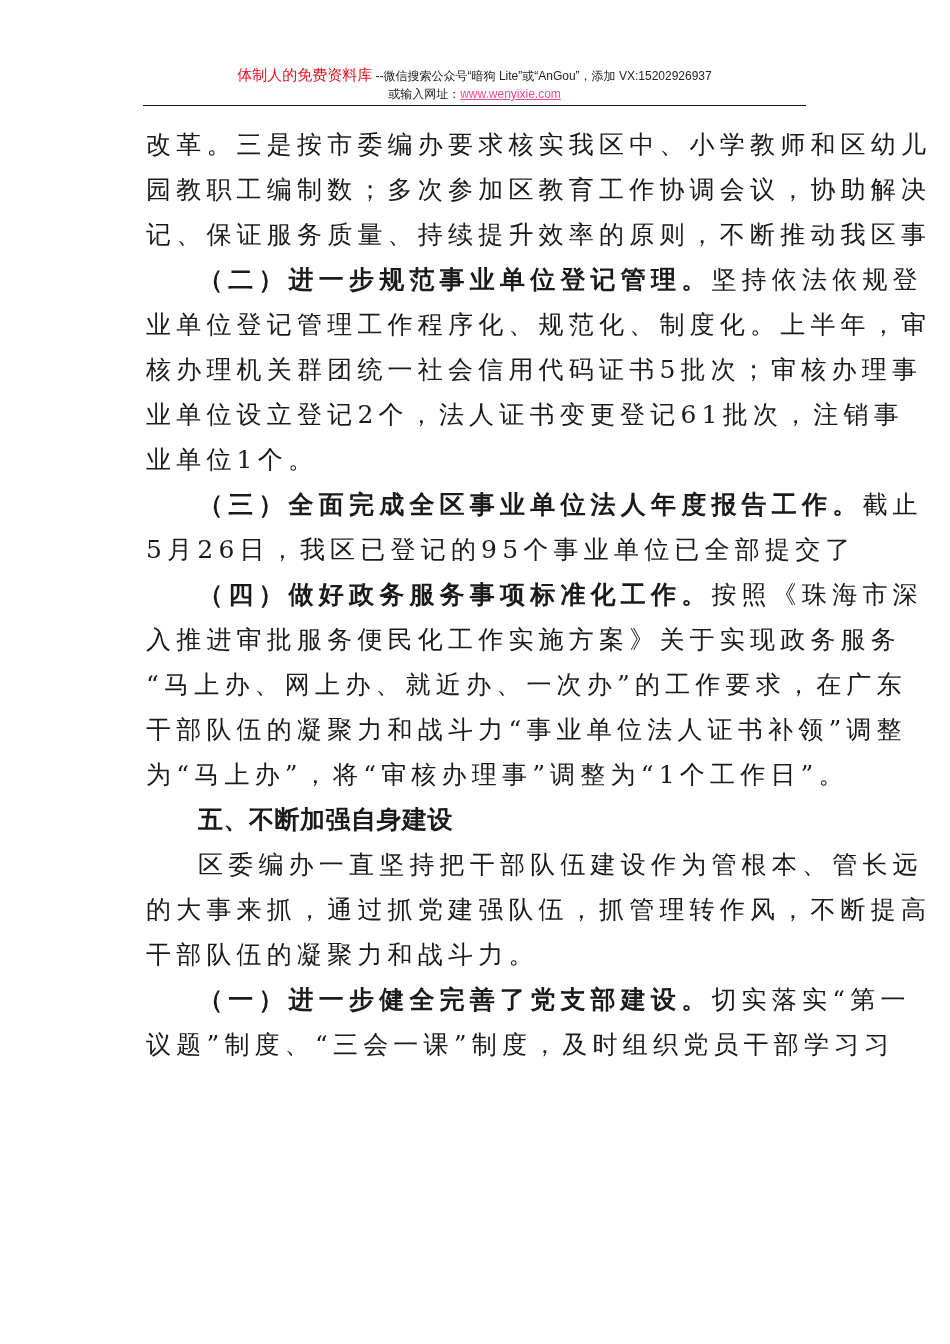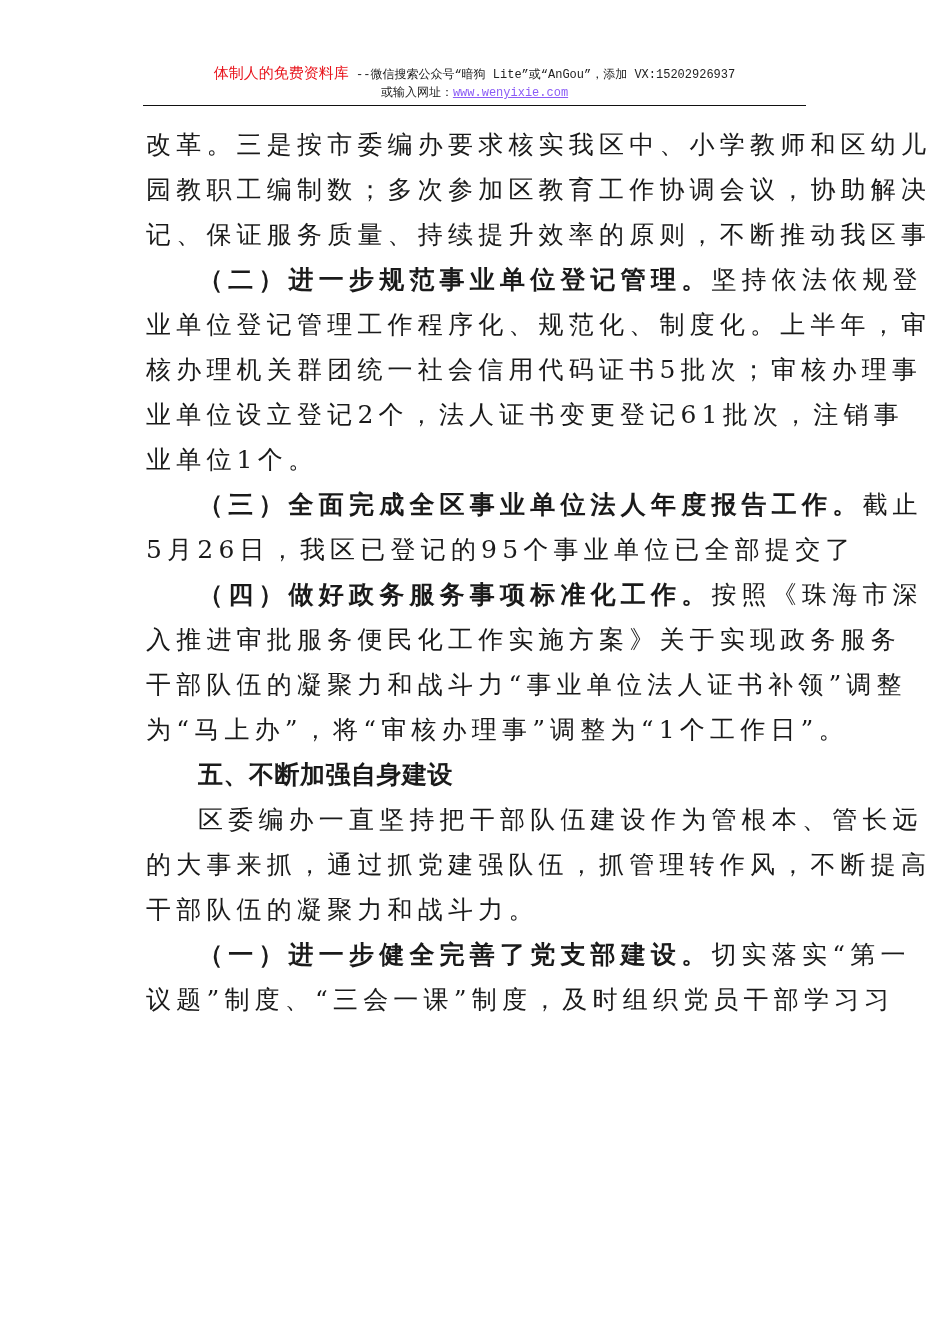--- a/index.html
+++ b/index.html
@@ -4,7 +4,7 @@
   <style>
     html, body { margin: 0; padding: 0; background: #ffffff; }
     body { width: 950px; height: 1344px; position: relative; overflow: hidden; font-family: "DejaVu Serif", "Liberation Serif", serif; color: #1a1a1a; }
-    .header { position: absolute; left: 143px; top: 66px; width: 663px; text-align: center; font-family: Liberation Mono, monospace; font-size: 12px; line-height: 18px; color: #222; }
+    .header { position: absolute; left: 143px; top: 66px; width: 663px; text-align: center; font-family: Liberation Sans, sans-serif; font-size: 12px; line-height: 18px; color: #222; }
     .header .brand { color: #e8141c; font-size: 15px; }
     .header .link { color: #8b5cf6; text-decoration: underline; }
     .header-rule { position: absolute; left: 143px; top: 105px; width: 663px; height: 0; border-top: 1.5px solid #111; }

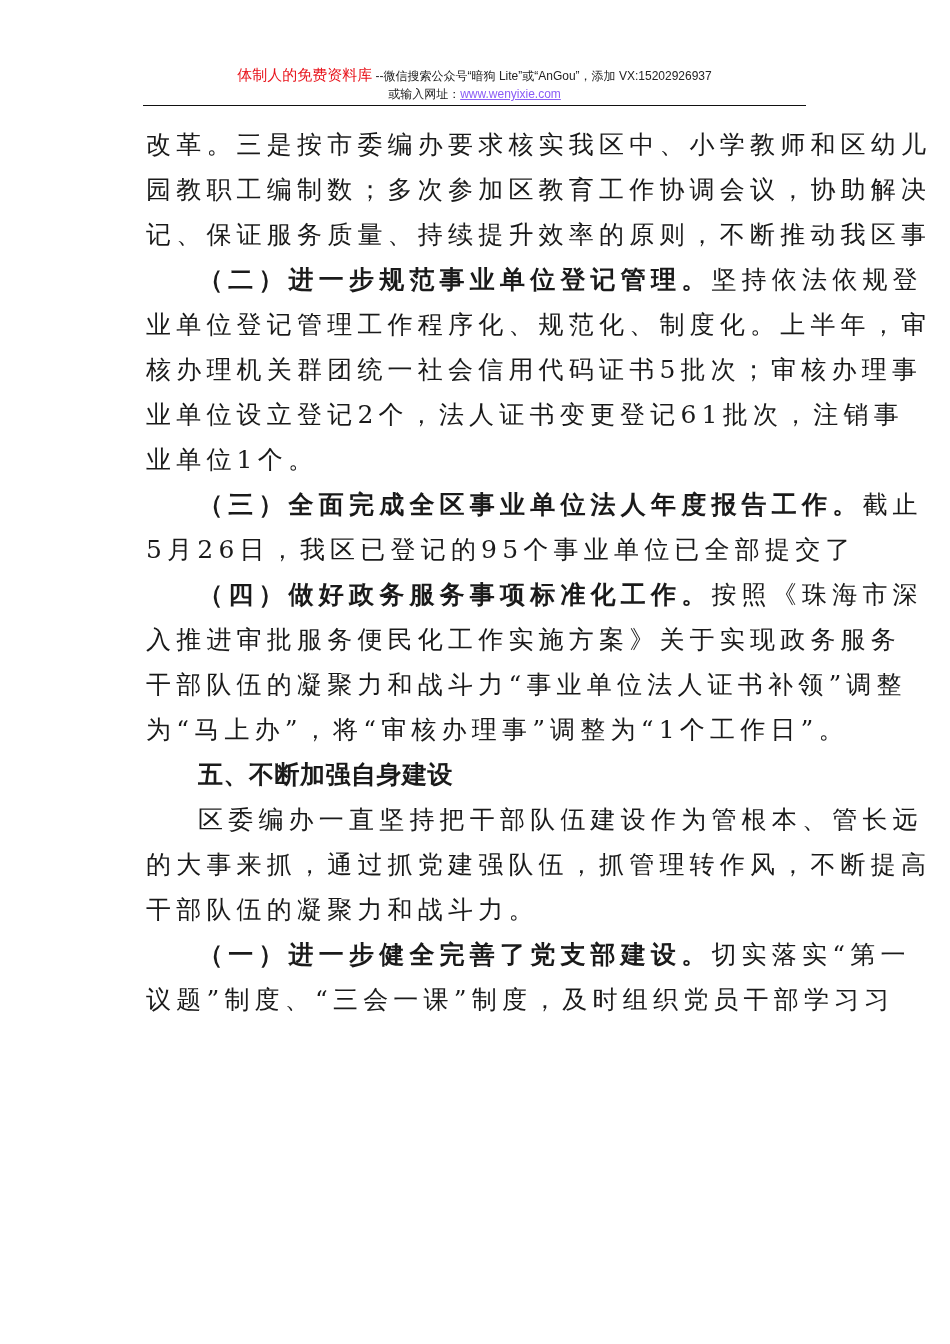--- a/index.html
+++ b/index.html
@@ -6,7 +6,7 @@
     body { width: 950px; height: 1344px; position: relative; overflow: hidden; font-family: "DejaVu Serif", "Liberation Serif", serif; color: #1a1a1a; }
     .header { position: absolute; left: 143px; top: 66px; width: 663px; text-align: center; font-family: Liberation Sans, sans-serif; font-size: 12px; line-height: 18px; color: #222; }
     .header .brand { color: #e8141c; font-size: 15px; }
-    .header .link { color: #8b5cf6; text-decoration: underline; }
+    .header .link { color: #ec4899; text-decoration: underline; }
     .header-rule { position: absolute; left: 143px; top: 105px; width: 663px; height: 0; border-top: 1.5px solid #111; }
     .body { position: absolute; left: 146px; top: 122px; width: 672px; }
     .line { height: 45px; line-height: 45px; font-size: 25px; letter-spacing: 5.2px; white-space: nowrap; }

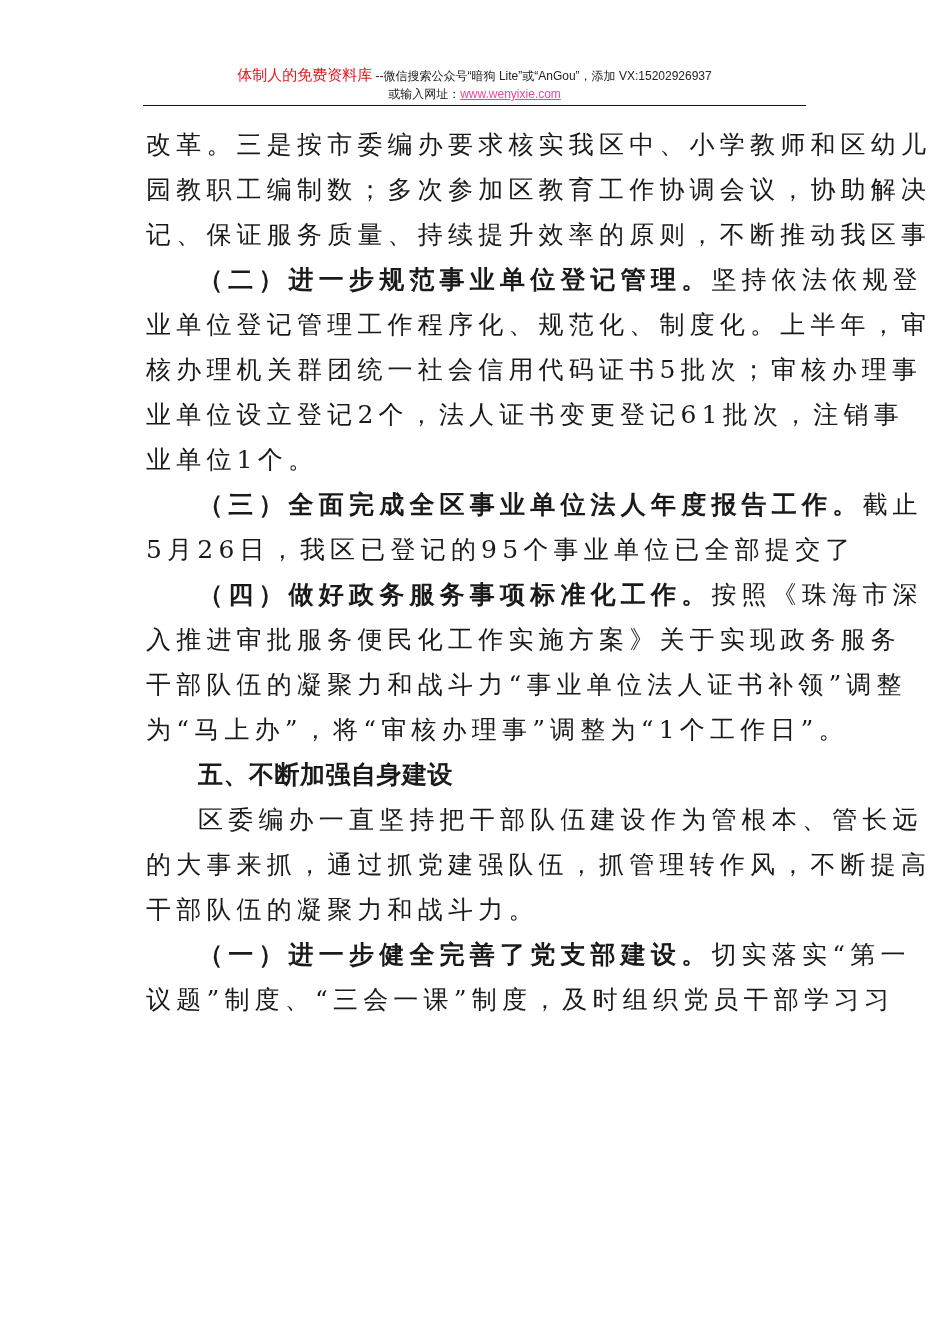--- a/index.html
+++ b/index.html
@@ -43,6 +43,7 @@
 
   <div class="line indent"><span class="bold">（四）做好政务服务事项标准化工作。</span><span>按照《珠海市深</span></div>
   <div class="line"><span>入推进审批服务便民化工作实施方案》关于实现政务服务</span></div>
+  <div class="line"><span>“马上办、网上办、就近办、一次办”的工作要求，在广东</span></div>
   <div class="line"><span>干部队伍的凝聚力和战斗力“事业单位法人证书补领”调整</span></div>
   <div class="line"><span>为“马上办”，将“审核办理事”调整为“1个工作日”。</span></div>
 

